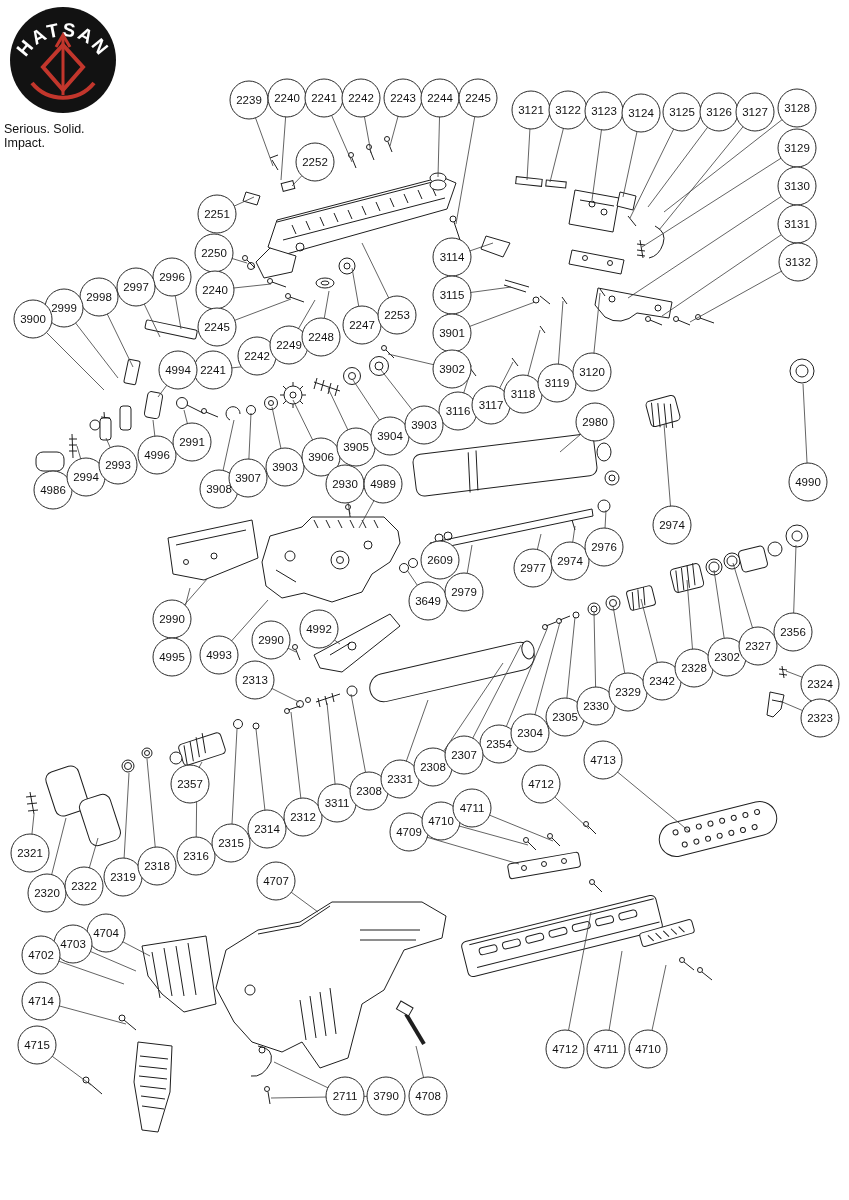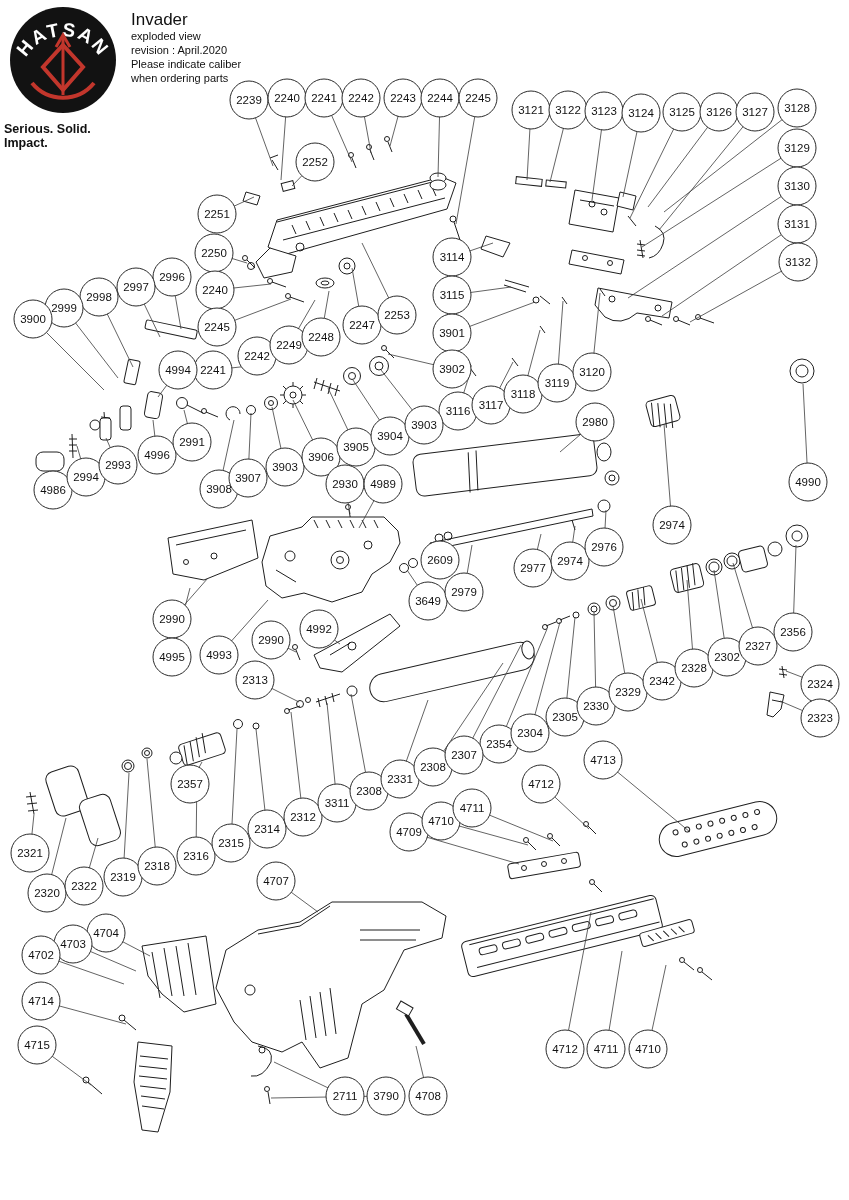--- a/index.html
+++ b/index.html
@@ -928,13 +928,6 @@
 
   <div class="hdr-tagline">Serious. Solid. Impact.</div>
 
-  <div class="hdr-titles">
-    <div class="hdr-title">Invader</div>
-    <div class="hdr-sub">exploded view</div>
-    <div class="hdr-sub">revision : April.2020</div>
-    <div class="hdr-sub">Please indicate caliber</div>
-    <div class="hdr-sub">when ordering parts</div>
-  </div>
 
 </div>
 

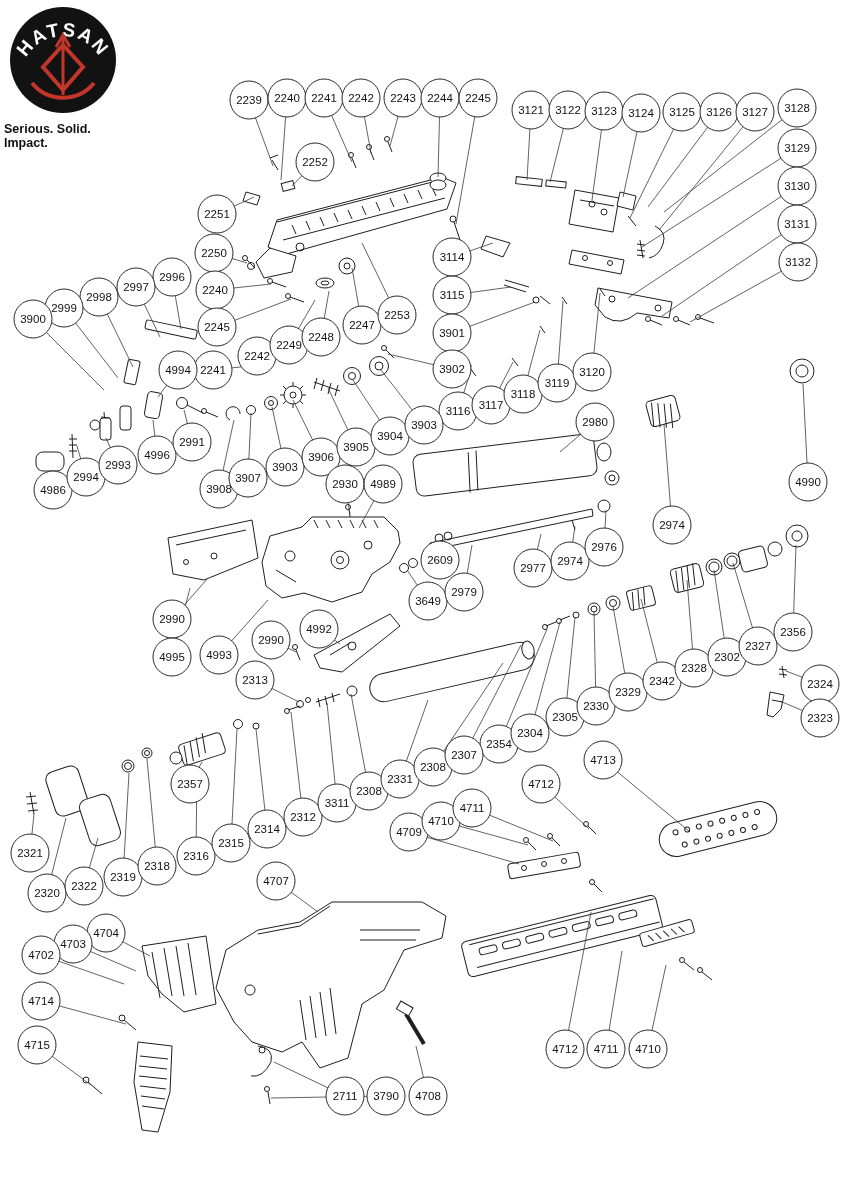--- a/index.html
+++ b/index.html
@@ -16,7 +16,7 @@
   
   .hdr-logo{position:absolute;top:5px;left:8px;width:110px;height:110px;}
   .hdr-tagline{position:absolute;top:122px;left:4px;width:122px;
-        font-size:12.5px;font-weight:bold;letter-spacing:0px;}
+        font-size:12.5px;font-weight:normal;letter-spacing:0px;}
   .hdr-titles{position:absolute;top:10px;left:131px;}
   .hdr-title{font-size:17px;line-height:19px;}
   .hdr-sub{font-size:11px;line-height:14px;}

